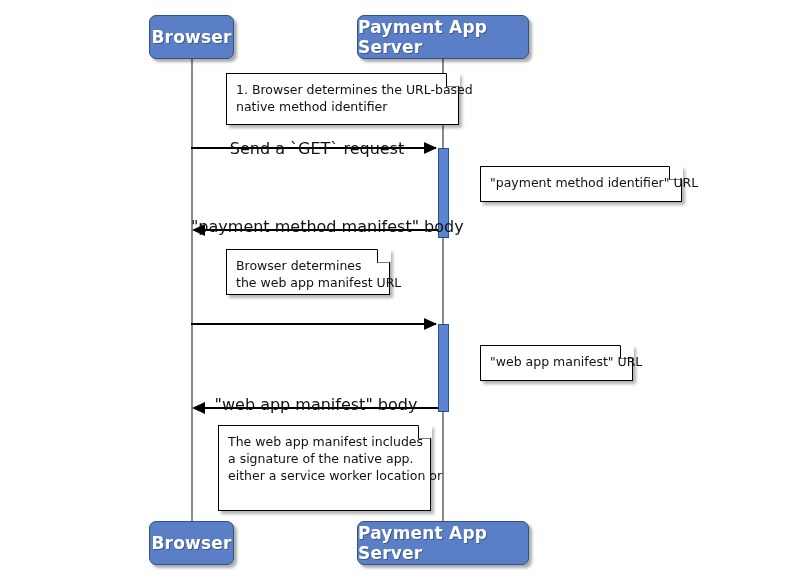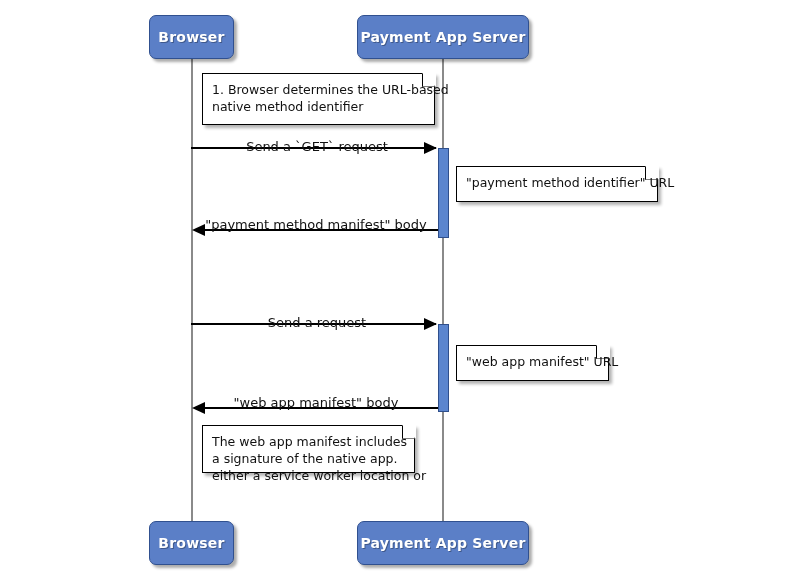--- a/index.html
+++ b/index.html
@@ -37,7 +37,7 @@
     border: 1px solid #30508f;
     border-radius: 7px;
     color: #ffffff;
-    font-size: 14px;
+    font-size: 17px;
     font-weight: bold;
     letter-spacing: 0.2px;
     display: flex;

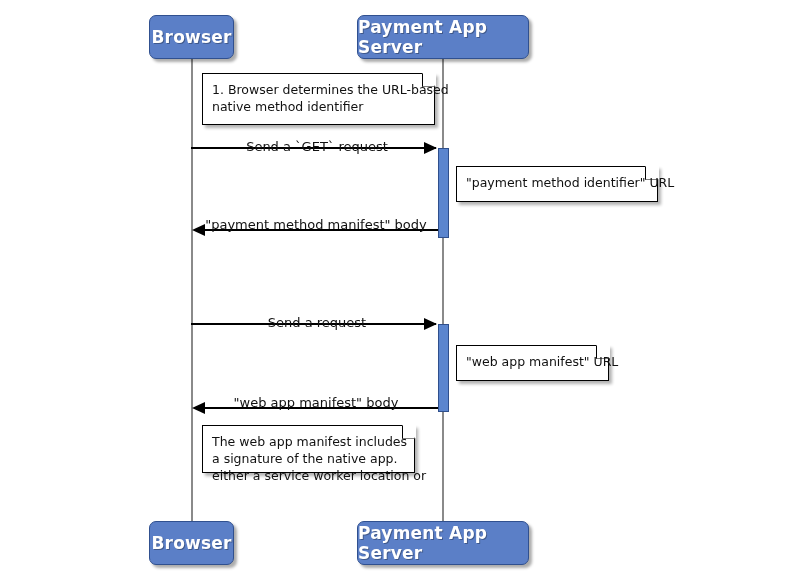--- a/index.html
+++ b/index.html
@@ -102,6 +102,7 @@
     padding: 7px 9px 6px 9px;
     box-shadow: 3px 3px 3px rgba(0,0,0,0.30);
     z-index: 6;
+    margin-left: 24px;
   }
   .note .fold {
     position: absolute;

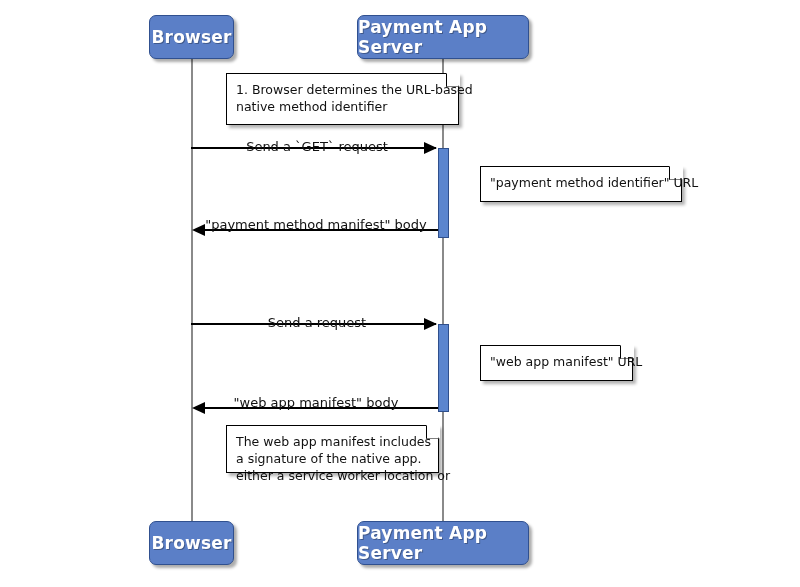--- a/index.html
+++ b/index.html
@@ -83,7 +83,7 @@
   }
   .msg-label {
     position: absolute;
-    font-size: 13px;
+    font-size: 16px;
     color: #111111;
     white-space: nowrap;
     text-align: center;

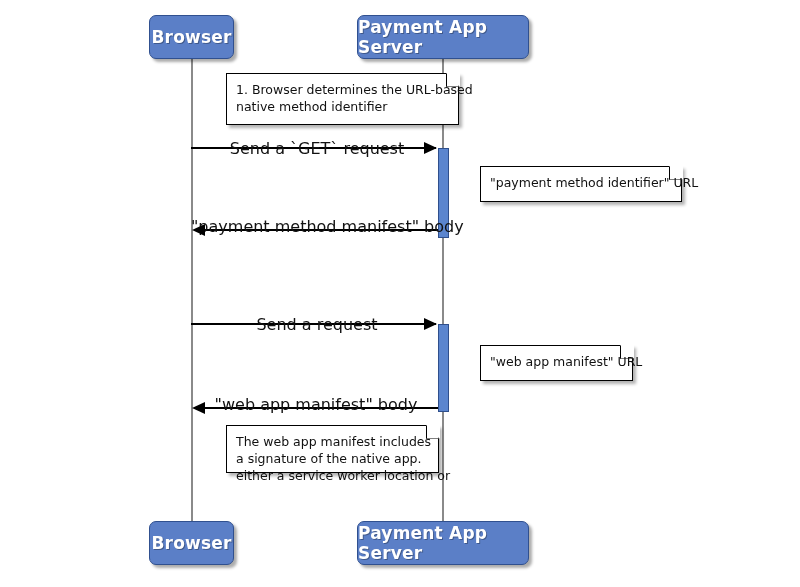--- a/index.html
+++ b/index.html
@@ -182,6 +182,14 @@
   <div class="msg-line" style="left:196px; top:229px; width:247px;"></div>
   <div class="arrowhead left" style="left:192px; top:224px;"></div>
 
+  <div class="note" style="left:202px; top:249px; width:164px; height:46px;">
+    <span class="fold-cover"></span>
+    <span class="fold"></span>
+    <span class="note-text">
+      <span class="note-line">Browser determines</span>
+      <span class="note-line">the web app manifest URL</span>
+    </span>
+  </div>
 
   <div class="msg-label" style="left:192px; top:315px; width:250px;">Send a request</div>
   <div class="msg-line" style="left:191px; top:323px; width:245px;"></div>

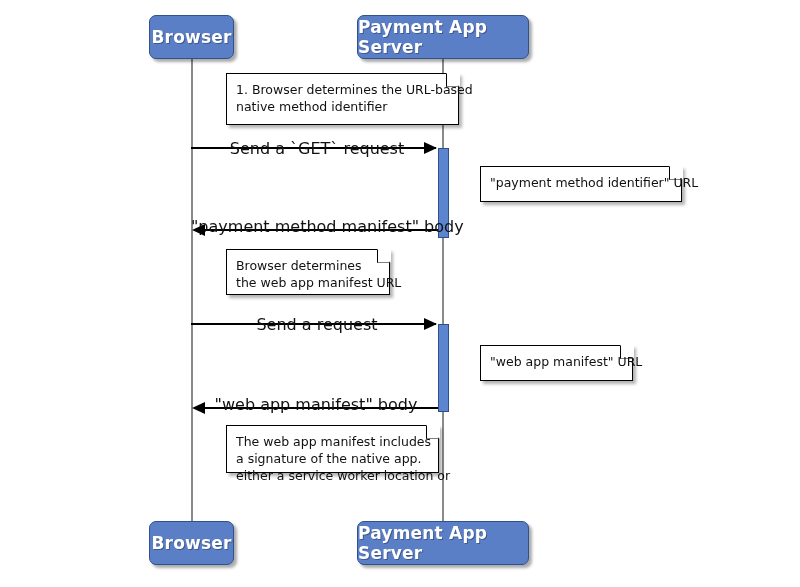--- a/index.html
+++ b/index.html
@@ -191,7 +191,6 @@
     </span>
   </div>
 
-  <div class="msg-label" style="left:192px; top:315px; width:250px;">Send a request</div>
   <div class="msg-line" style="left:191px; top:323px; width:245px;"></div>
   <div class="arrowhead right" style="left:424px; top:318px;"></div>
 

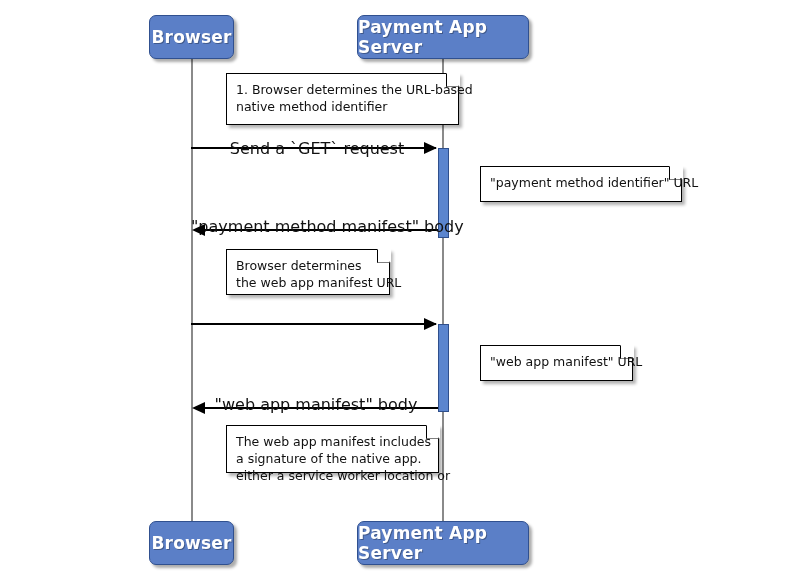--- a/index.html
+++ b/index.html
@@ -206,7 +206,7 @@
   <div class="msg-line" style="left:196px; top:407px; width:247px;"></div>
   <div class="arrowhead left" style="left:192px; top:402px;"></div>
 
-  <div class="note" style="left:202px; top:425px; width:213px; height:48px;">
+  <div class="note" style="left:194px; top:425px; width:213px; height:86px;">
     <span class="fold-cover"></span>
     <span class="fold"></span>
     <span class="note-text">

